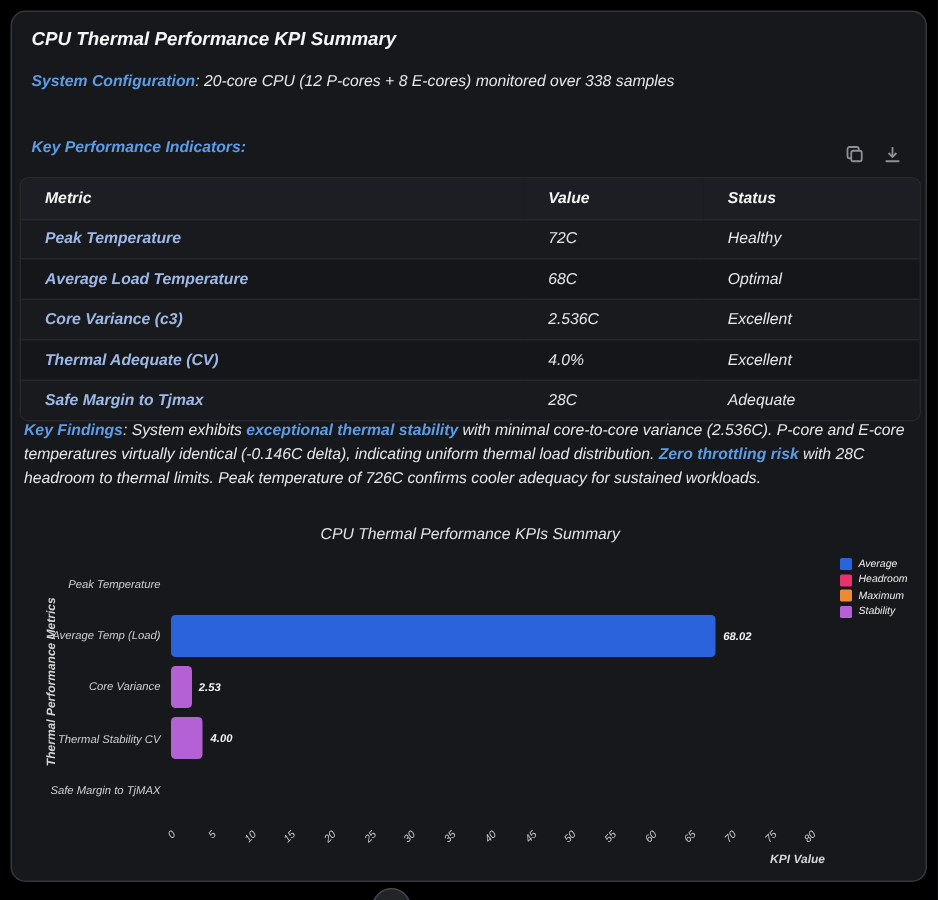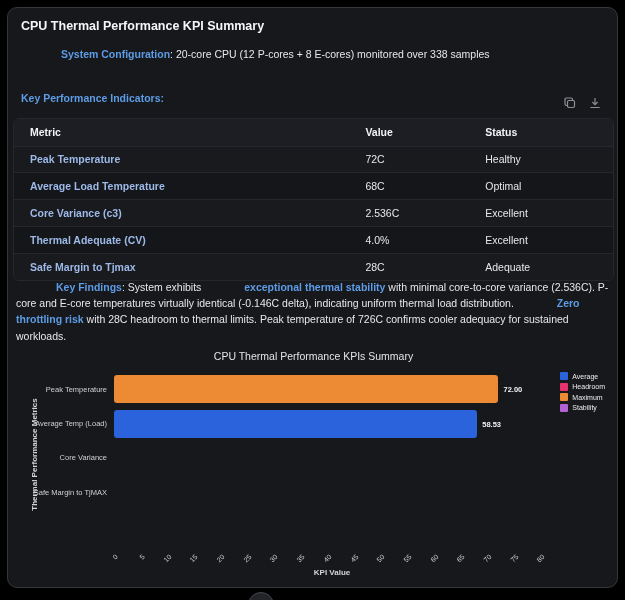--- a/index.html
+++ b/index.html
@@ -19,7 +19,7 @@
   *{margin:0;padding:0;box-sizing:border-box;}
   body{width:625px;height:600px;overflow:hidden;background:var(--bg);
        font-family:"Liberation Sans",sans-serif;color:var(--text);}
-  .page{position:relative;width:625px;height:420px;background:var(--bg);}
+  .page{position:relative;width:625px;height:420px;background:var(--bg);font-style:italic;}
   .card{position:absolute;left:7px;top:7px;width:611px;height:581px;
         background:var(--card-bg);border:1px solid var(--card-border);
         border-radius:10px;overflow:hidden;}

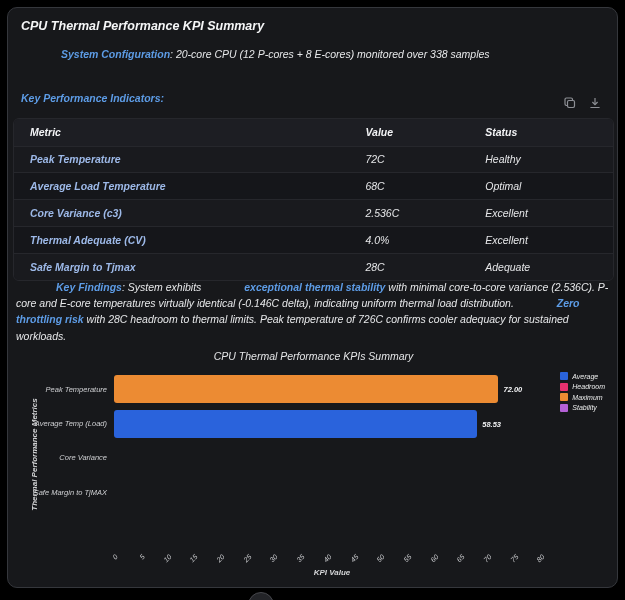--- a/index.html
+++ b/index.html
@@ -27,7 +27,7 @@
   .line{position:absolute;left:13px;font-size:10.5px;color:var(--text);}
   .sysline{top:40px;}
   .kpiline{top:84px;font-weight:bold;color:var(--accent);}
-  .accent-b{color:var(--accent);font-weight:bold;margin-left:40px;}
+  .accent-b{color:var(--accent);font-weight:bold;}
   .toolbar{position:absolute;top:88px;right:15px;display:flex;gap:11px;align-items:center;}
   .icon-btn{width:14px;height:14px;cursor:pointer;color:var(--muted);}
   .icon-btn svg{width:14px;height:14px;display:block;}

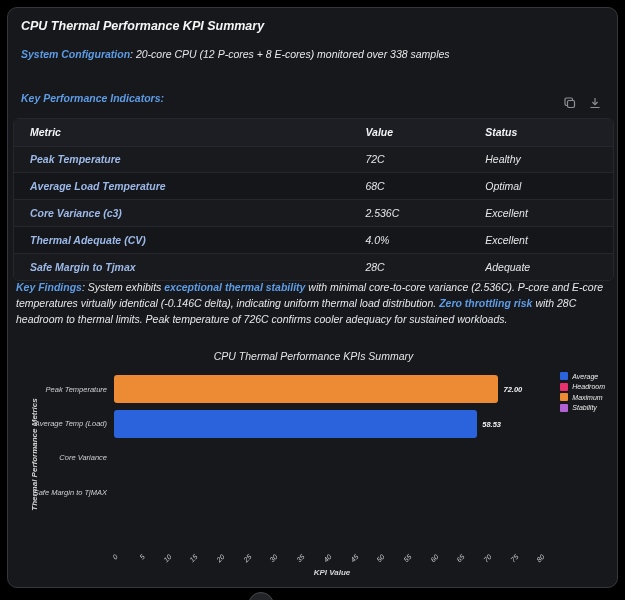--- a/index.html
+++ b/index.html
@@ -168,10 +168,6 @@
       <div class="plotwrap">
           <div class="crow">
             <div class="cat">Peak Temperature</div>
-            <div class="bararea">
-              <div class="bar" style="width: 384.48px; background: rgb(236, 139, 51);"></div>
-              <div class="val" style="left: 389.48px;">72.00</div>
-            </div>
           </div>
           <div class="crow">
             <div class="cat">Average Temp (Load)</div>

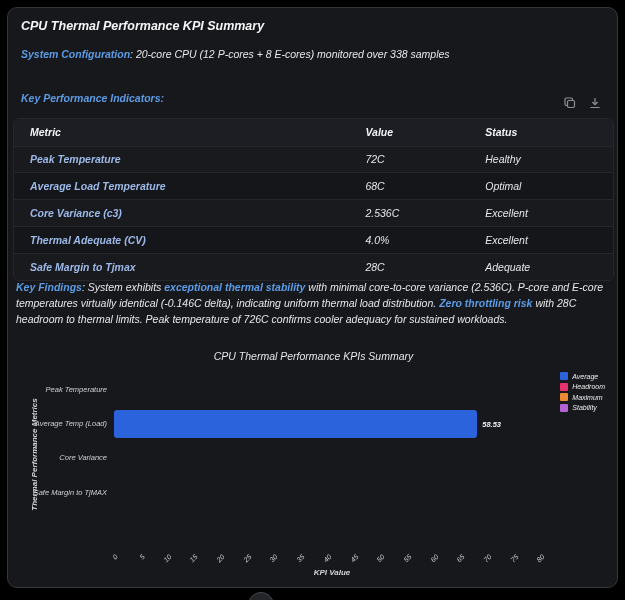--- a/index.html
+++ b/index.html
@@ -173,7 +173,7 @@
             <div class="cat">Average Temp (Load)</div>
             <div class="bararea">
               <div class="bar" style="width: 363.227px; background: rgb(42, 99, 220);"></div>
-              <div class="val" style="left: 368.227px;">58.53</div>
+              <div class="val" style="left: 368.227px;">68.02</div>
             </div>
           </div>
           <div class="crow">

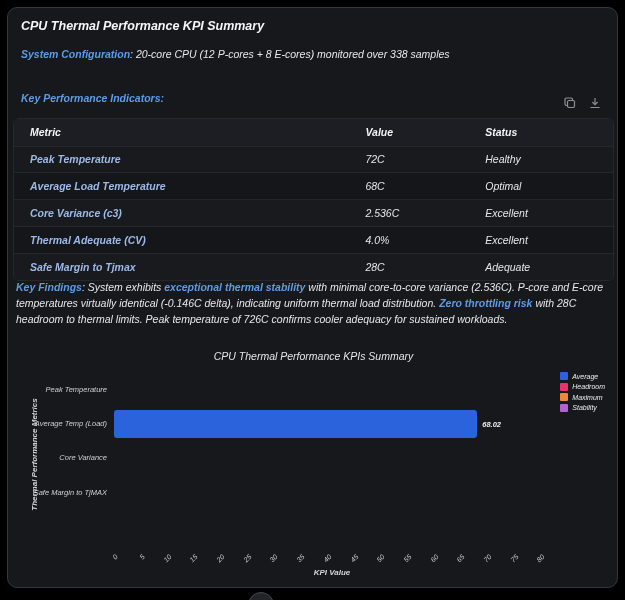--- a/index.html
+++ b/index.html
@@ -178,6 +178,10 @@
           </div>
           <div class="crow">
             <div class="cat">Core Variance</div>
+            <div class="bararea">
+              <div class="bar" style="width: 13.5102px; background: rgb(181, 97, 214);"></div>
+              <div class="val" style="left: 18.5102px;">2.53</div>
+            </div>
           </div>
           <div class="crow">
             <div class="cat">Safe Margin to TjMAX</div>

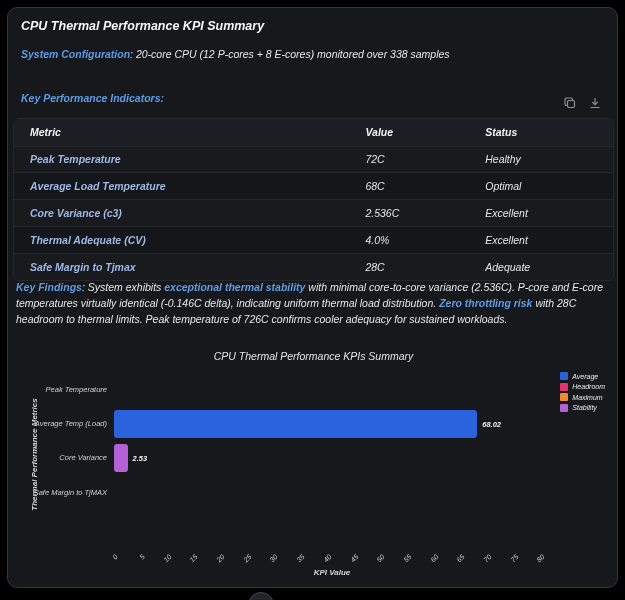--- a/index.html
+++ b/index.html
@@ -184,6 +184,13 @@
             </div>
           </div>
           <div class="crow">
+            <div class="cat">Thermal Stability CV</div>
+            <div class="bararea">
+              <div class="bar" style="width: 21.36px; background: rgb(181, 97, 214);"></div>
+              <div class="val" style="left: 26.36px;">4.00</div>
+            </div>
+          </div>
+          <div class="crow">
             <div class="cat">Safe Margin to TjMAX</div>
           </div>
         </div>

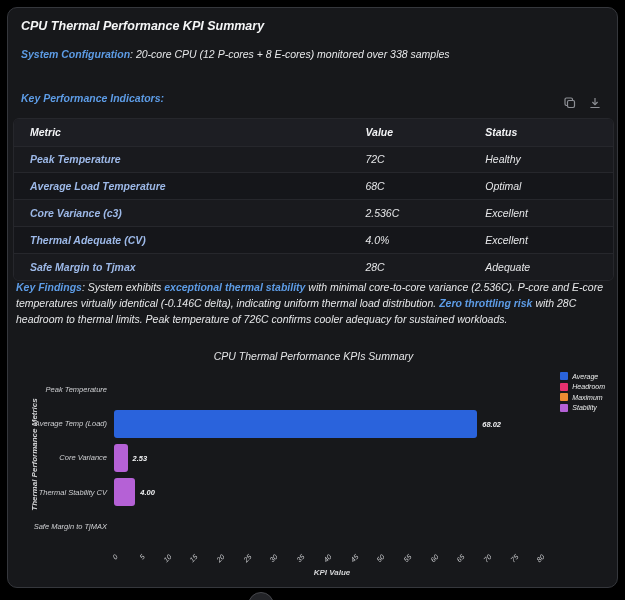--- a/index.html
+++ b/index.html
@@ -65,7 +65,7 @@
   .xticks{position:absolute;left:106px;top:206px;width:436px;height:22px;}
   .tick{position:absolute;top:5px;font-size:7px;color:#c9cacd;
         transform:rotate(-45deg);transform-origin:top right;white-space:nowrap;}
-  .xlab{position:absolute;left:106px;top:226px;width:436px;text-align:center;
+  .xlab{position:absolute;left:106px;top:226px;width:436px;text-align:right;
         font-size:8px;font-weight:bold;color:var(--chart-text);}
   .scroll-circle{position:absolute;left:248px;top:592px;width:26px;height:26px;
         border-radius:50%;background:#232428;border:1px solid #46474c;}

